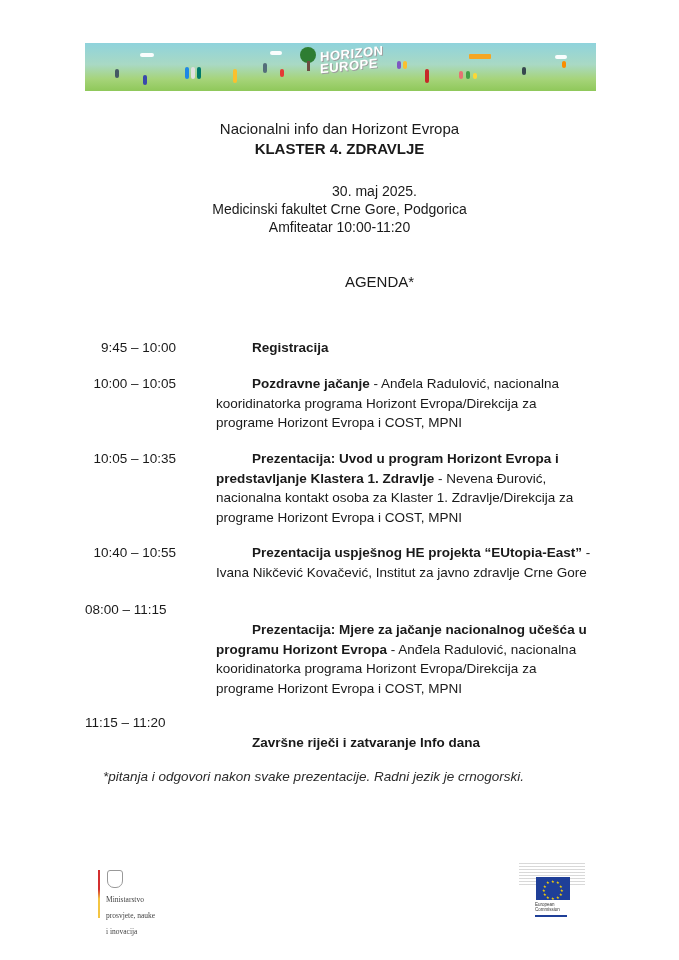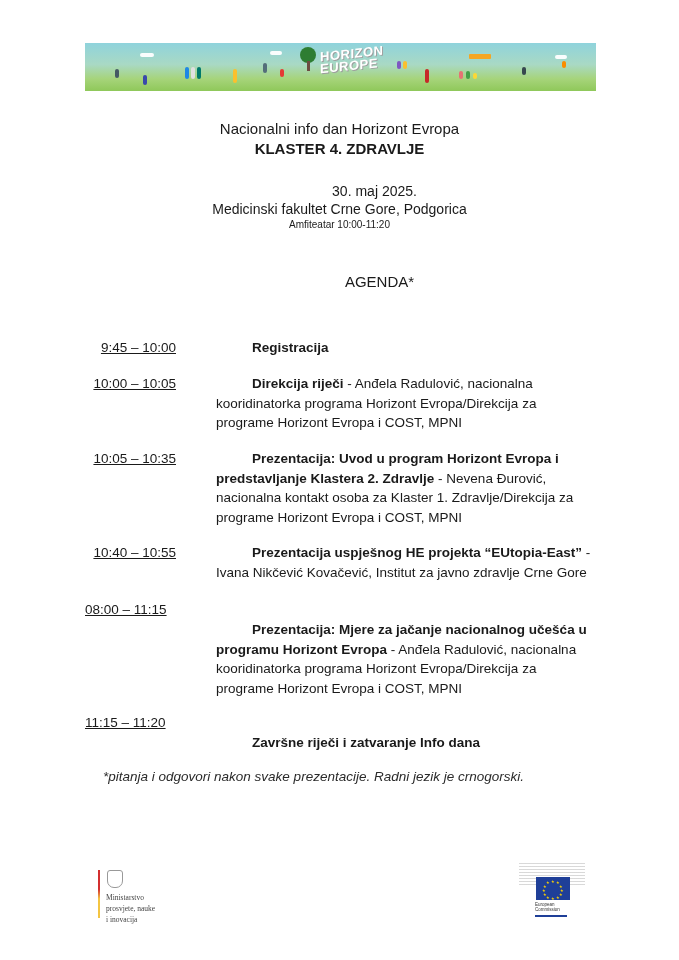--- a/index.html
+++ b/index.html
@@ -26,7 +26,7 @@
   .subtitle { top: 140px; font-size: 15px; font-weight: bold; }
   .date { top: 183px; font-size: 14px; padding-left: 35px; }
   .venue { top: 201px; font-size: 14px; }
-  .room { top: 219px; font-size: 10px; }
+  .room { top: 219px; font-size: 14px; }
   .agenda { top: 273px; font-size: 15px; padding-left: 40px; }
 
   

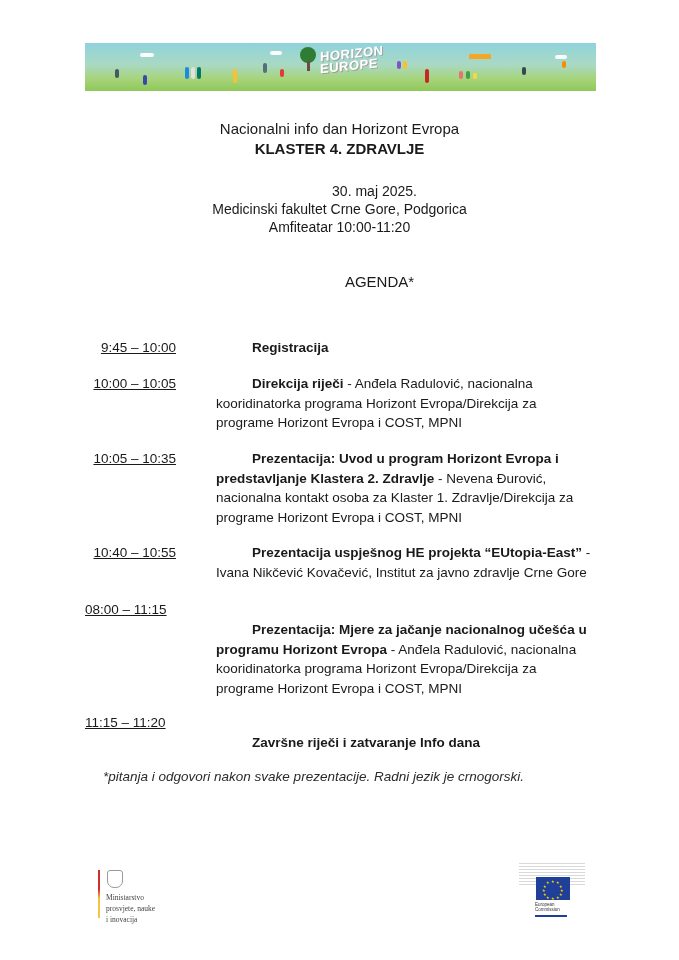--- a/index.html
+++ b/index.html
@@ -31,7 +31,7 @@
 
   
   .row { position: absolute; left: 0; width: 679px; font-size: 13.5px; line-height: 19.5px; }
-  .row .time { position: absolute; right: 503px; white-space: nowrap; text-decoration: underline; }
+  .row .time { position: absolute; right: 503px; white-space: nowrap; }
   .row .time.left { right: auto; left: 85px; }
   .row .desc { position: absolute; left: 216px; width: 375px; }
   .row .desc b { font-weight: bold; padding-left: 36px; }

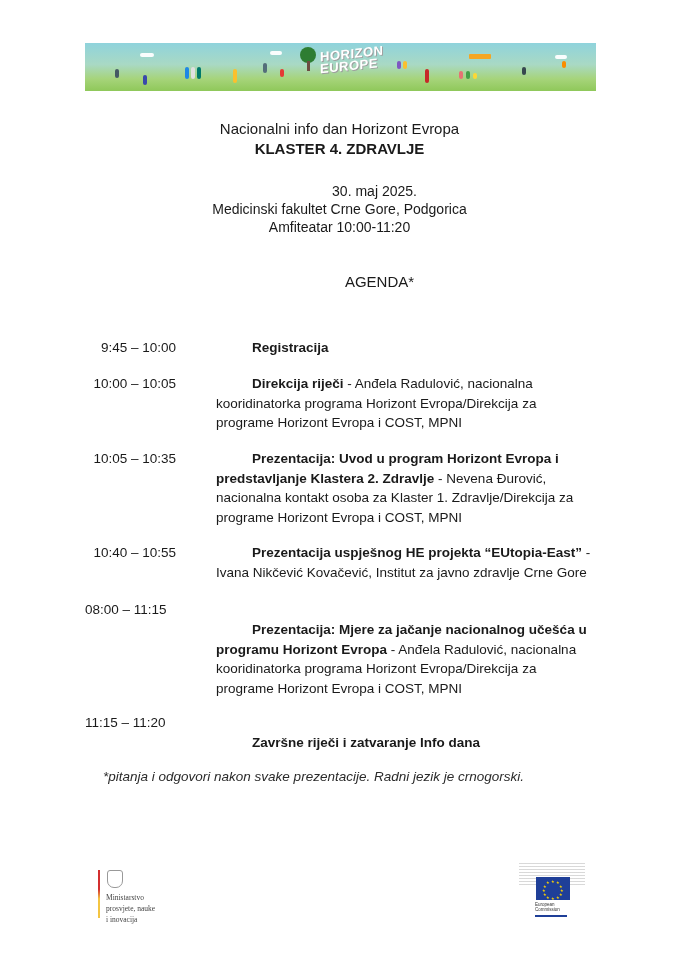--- a/index.html
+++ b/index.html
@@ -108,7 +108,7 @@
 <div class="row" style="top:374px;">
   <div class="time">10:00 – 10:05</div>
   <div class="desc">
-    <b>Direkcija riječi</b><span> - Anđela Radulović, nacionalna kooridinatorka programa Horizont Evropa/Direkcija za programe Horizont Evropa i COST, MPNI</span>
+    <b>Pozdravne jačanje</b><span> - Anđela Radulović, nacionalna kooridinatorka programa Horizont Evropa/Direkcija za programe Horizont Evropa i COST, MPNI</span>
   </div>
 </div>
 

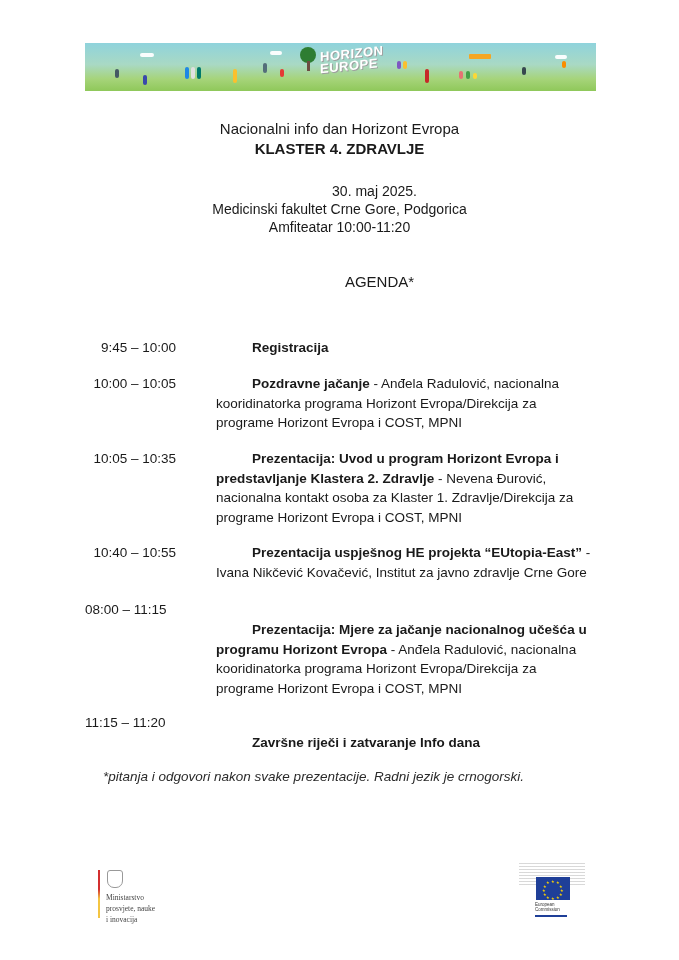--- a/index.html
+++ b/index.html
@@ -115,7 +115,7 @@
 <div class="row" style="top:449px;">
   <div class="time">10:05 – 10:35</div>
   <div class="desc">
-    <b>Prezentacija: Uvod u program Horizont Evropa i predstavljanje Klastera 2. Zdravlje</b><span> - Nevena Đurović, nacionalna kontakt osoba za Klaster 1. Zdravlje/Direkcija za programe Horizont Evropa i COST, MPNI</span>
+    <b>Prezentacija: Uvod u program Horizont Evropa i predstavljanje Klastera 1. Zdravlje</b><span> - Nevena Đurović, nacionalna kontakt osoba za Klaster 1. Zdravlje/Direkcija za programe Horizont Evropa i COST, MPNI</span>
   </div>
 </div>
 

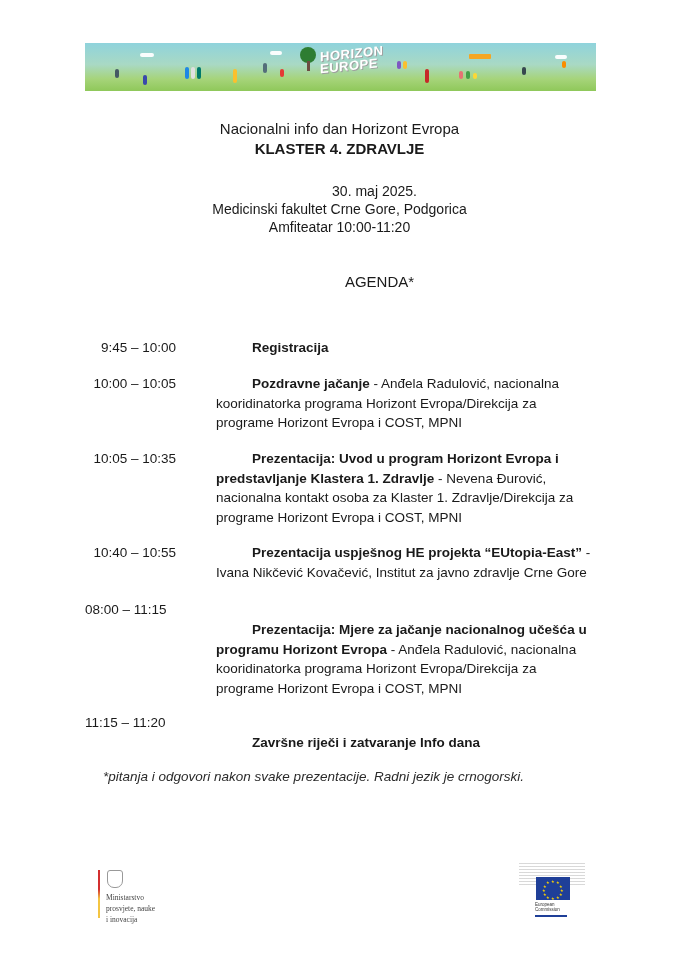--- a/index.html
+++ b/index.html
@@ -45,7 +45,7 @@
                    background: linear-gradient(180deg, #d32f2f 0%, #d32f2f 40%, #f4c542 60%, #f4c542 100%); }
   .ministry .crest { position: absolute; left: 9px; top: 2px; width: 14px; height: 16px; border: 1px solid #999; border-radius: 3px 3px 7px 7px; }
   .ministry .text { position: absolute; left: 8px; top: 24px; font-family: "Liberation Serif", serif;
-                    font-size: 7.5px; line-height: 11px; color: #444; white-space: pre-line; }
+                    font-size: 7.5px; line-height: 16px; color: #444; white-space: pre-line; }
 
   .ec { position: absolute; left: 519px; top: 857px; width: 66px; height: 65px; }
   .ec .lines { position: absolute; left: 0; top: 6px; width: 66px; height: 24px;

